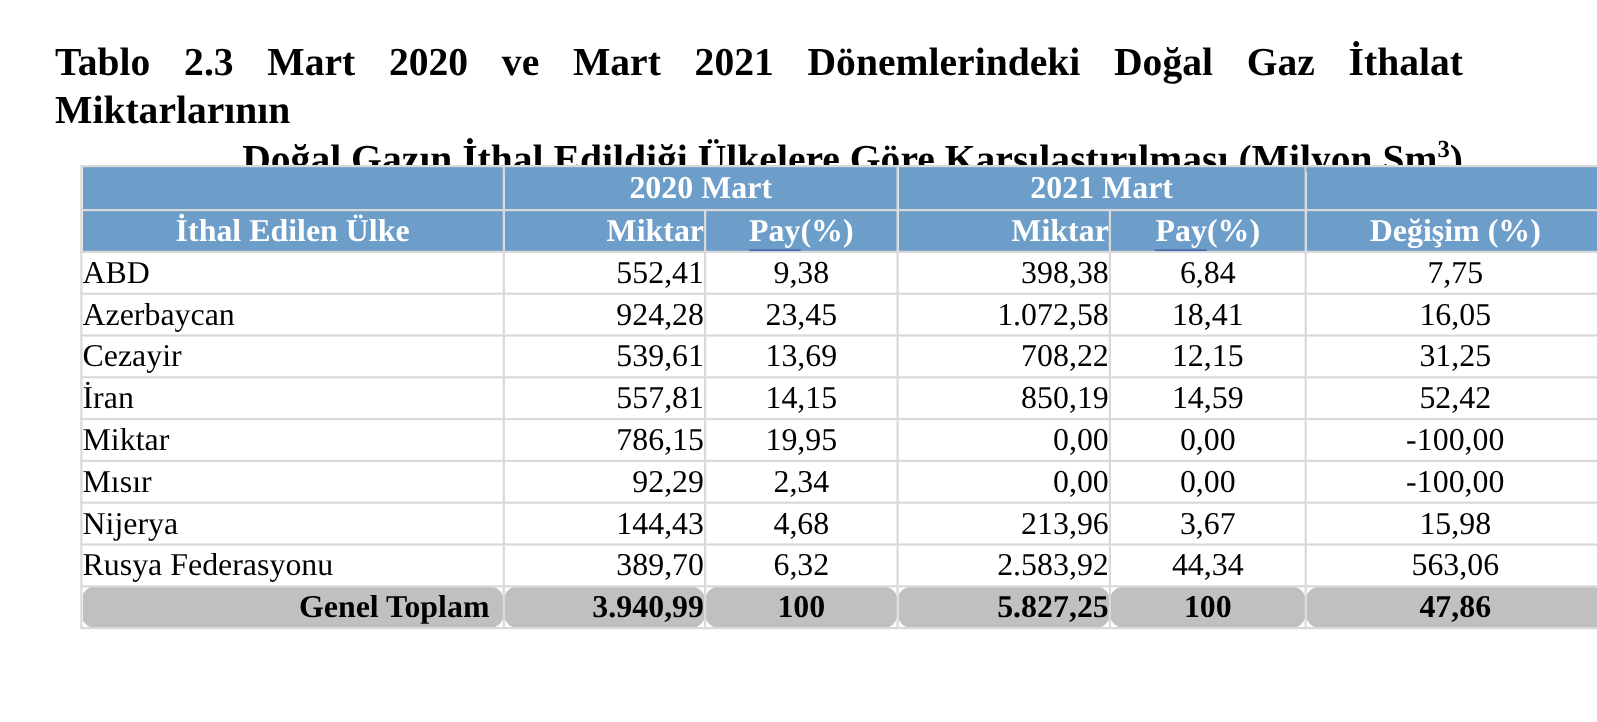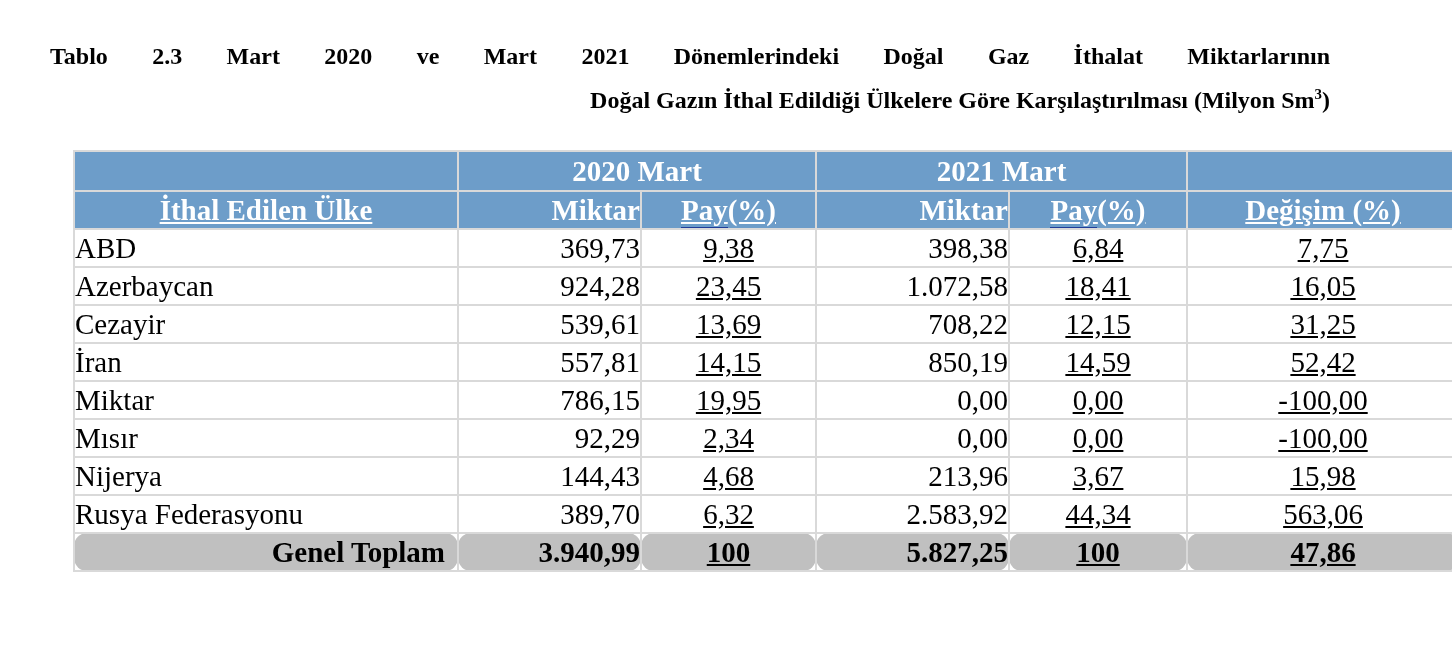--- a/index.html
+++ b/index.html
@@ -18,7 +18,7 @@
     top: 34px;
     width: 1280px;
     font-weight: bold;
-    font-size: 24px;
+    font-size: 36px;
     line-height: 44px;
     color: #000000;
   }

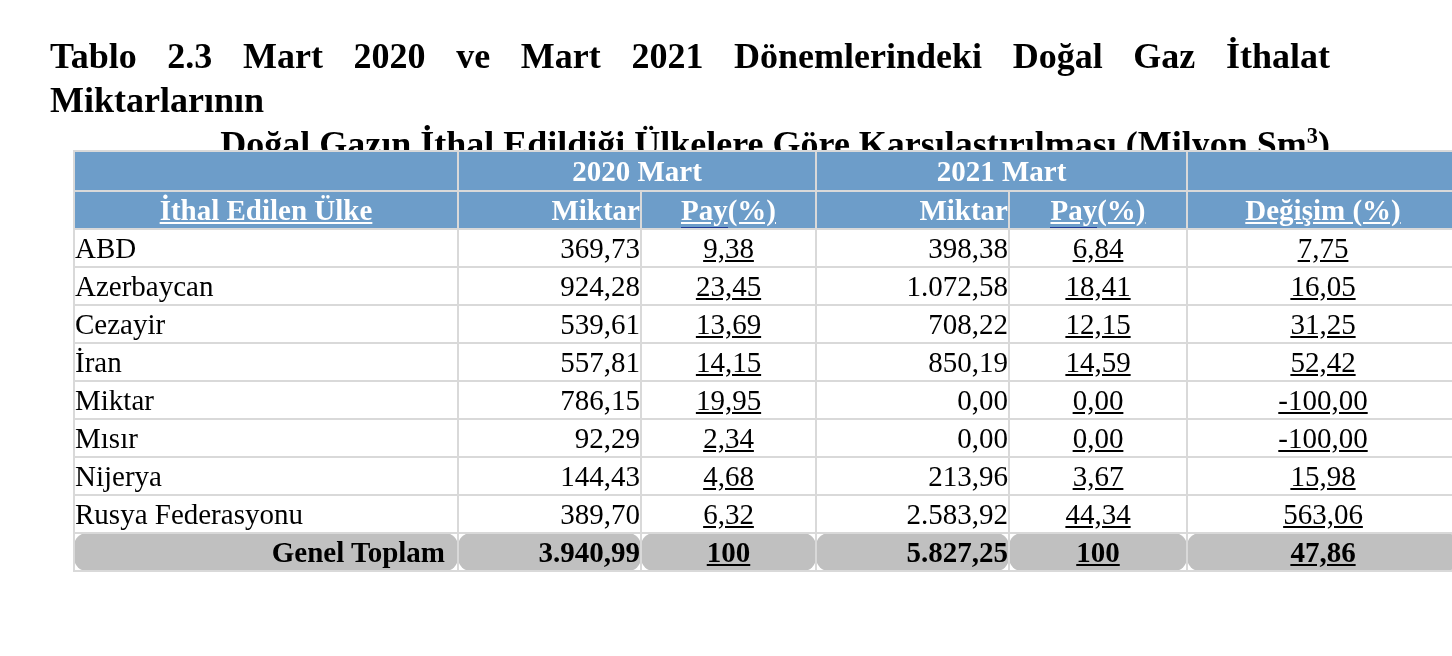--- a/index.html
+++ b/index.html
@@ -62,7 +62,7 @@
   
   .a-left   { text-align: left;  padding-left: 10px; }
   .a-right  { text-align: right; padding-right: 14px; }
-  .a-center { text-align: center; text-decoration: underline; }
+  .a-center { text-align: center; }
   .gas-table thead .group-cell { text-align: center; }
   .pay-underline {
     border-bottom: 4px double #1f3d99;

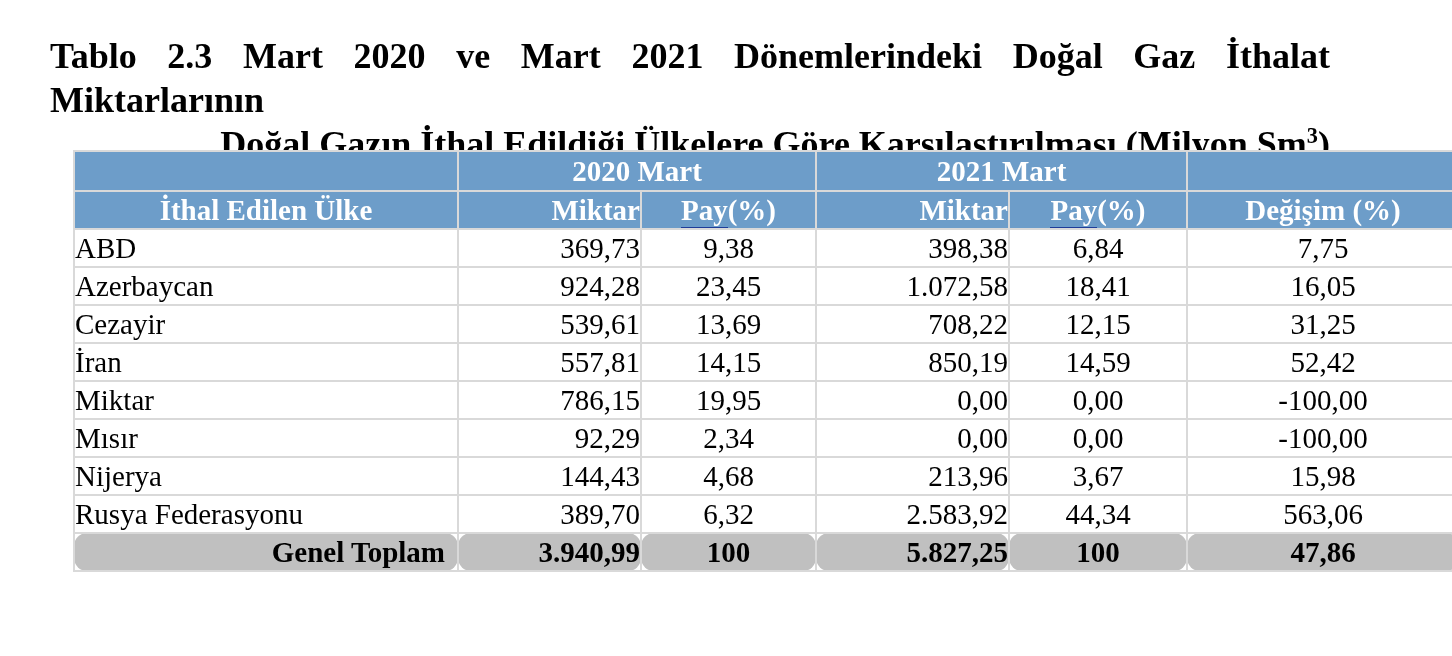--- a/index.html
+++ b/index.html
@@ -114,7 +114,7 @@
   <tbody>
     <tr>
       <td class="a-left">ABD</td>
-      <td class="a-right">369,73</td>
+      <td class="a-right">552,41</td>
       <td class="a-center">9,38</td>
       <td class="a-right">398,38</td>
       <td class="a-center">6,84</td>

